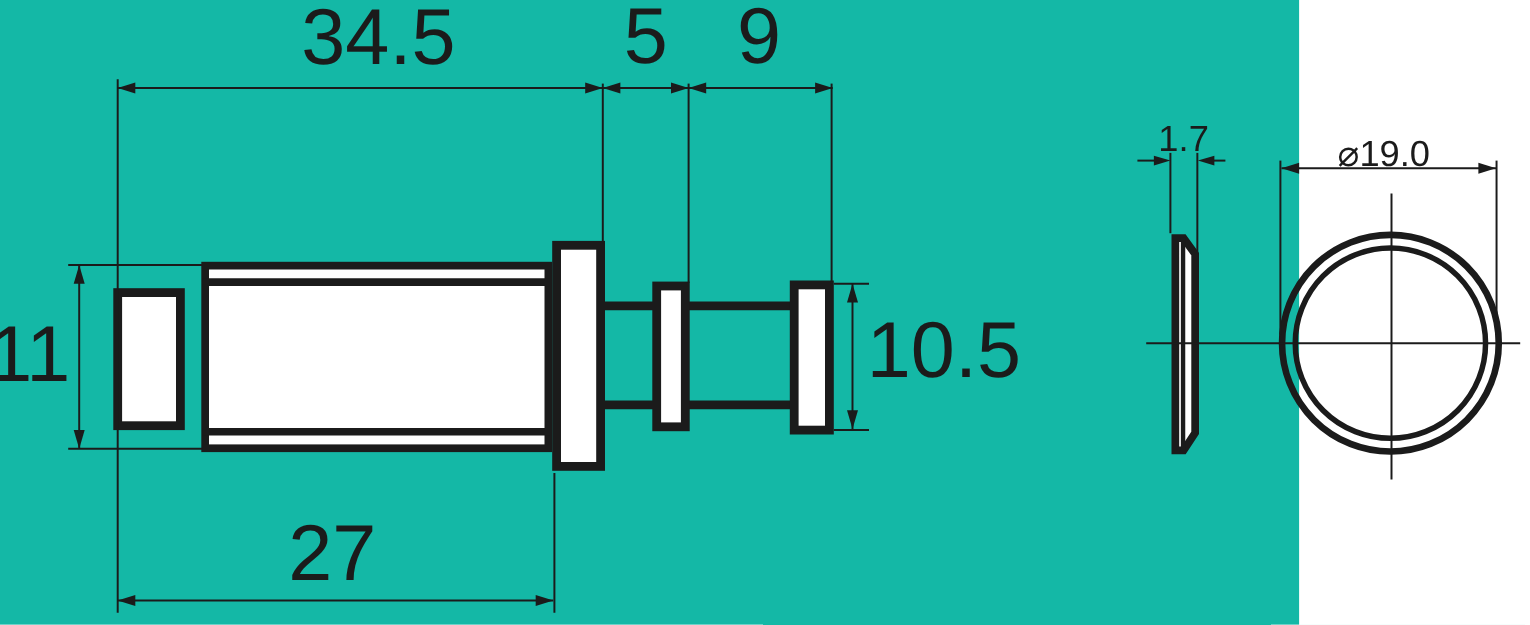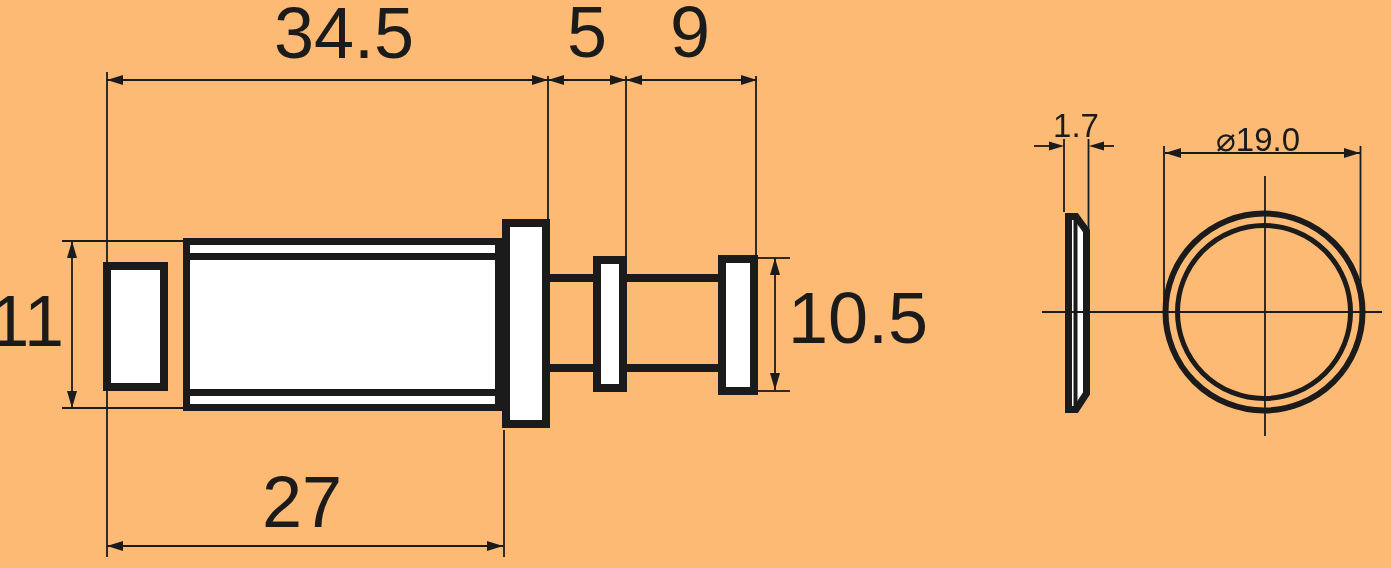--- a/index.html
+++ b/index.html
@@ -8,10 +8,10 @@
     background:#ffffff;
   }
   .canvas{
-    width:1391px;
+    width:1181px;
     height:568px;
     position:relative;
-    background:#fdba74;
+    background:#14b8a6;
   }
   svg{display:block}
   .dim-text{

